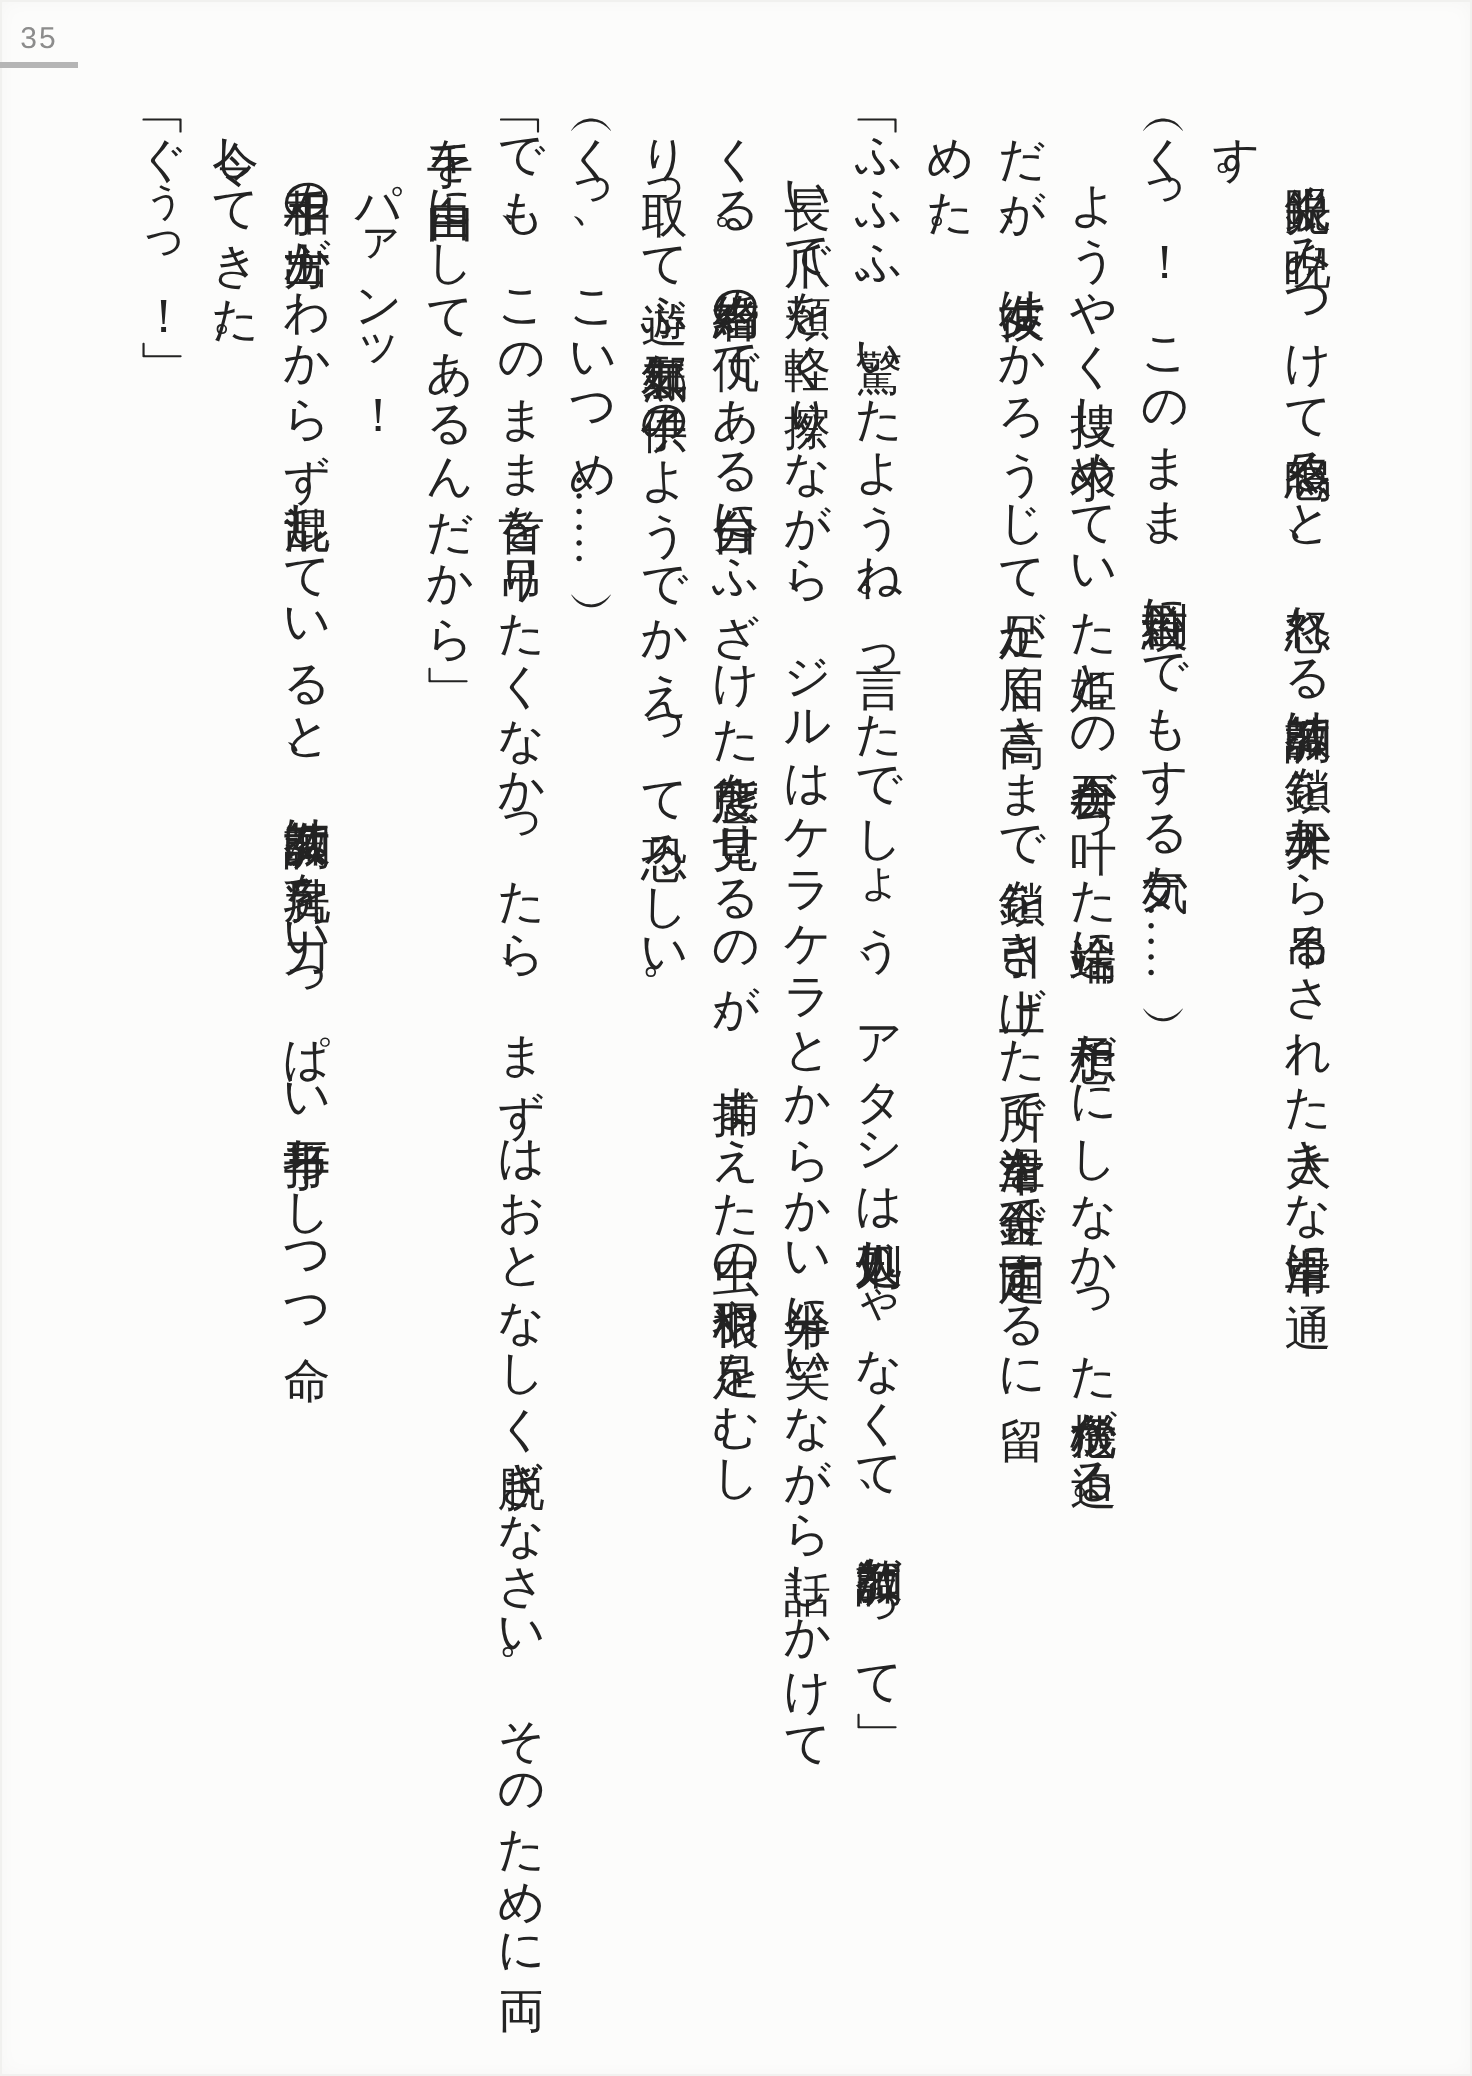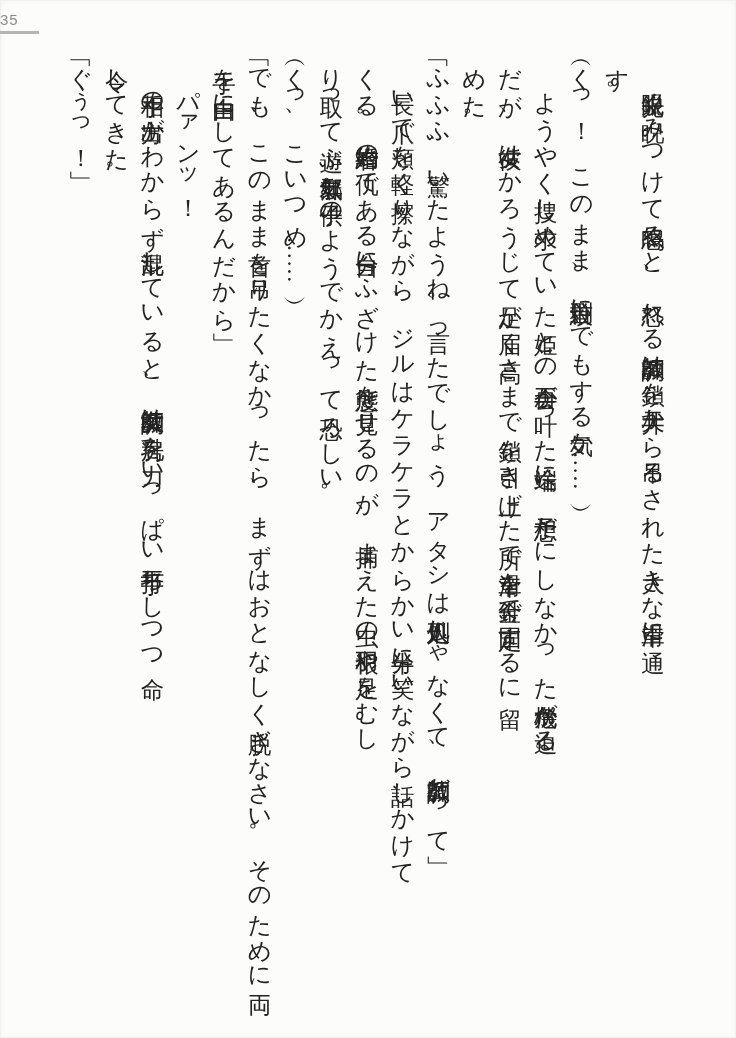--- a/index.html
+++ b/index.html
@@ -22,6 +22,7 @@
     top: 11px;
     left: 0;
     width: 39px;
+    text-align: center;
     font-family: "Liberation Sans", "DejaVu Sans", sans-serif;
     font-size: 15px;
     letter-spacing: 1px;

